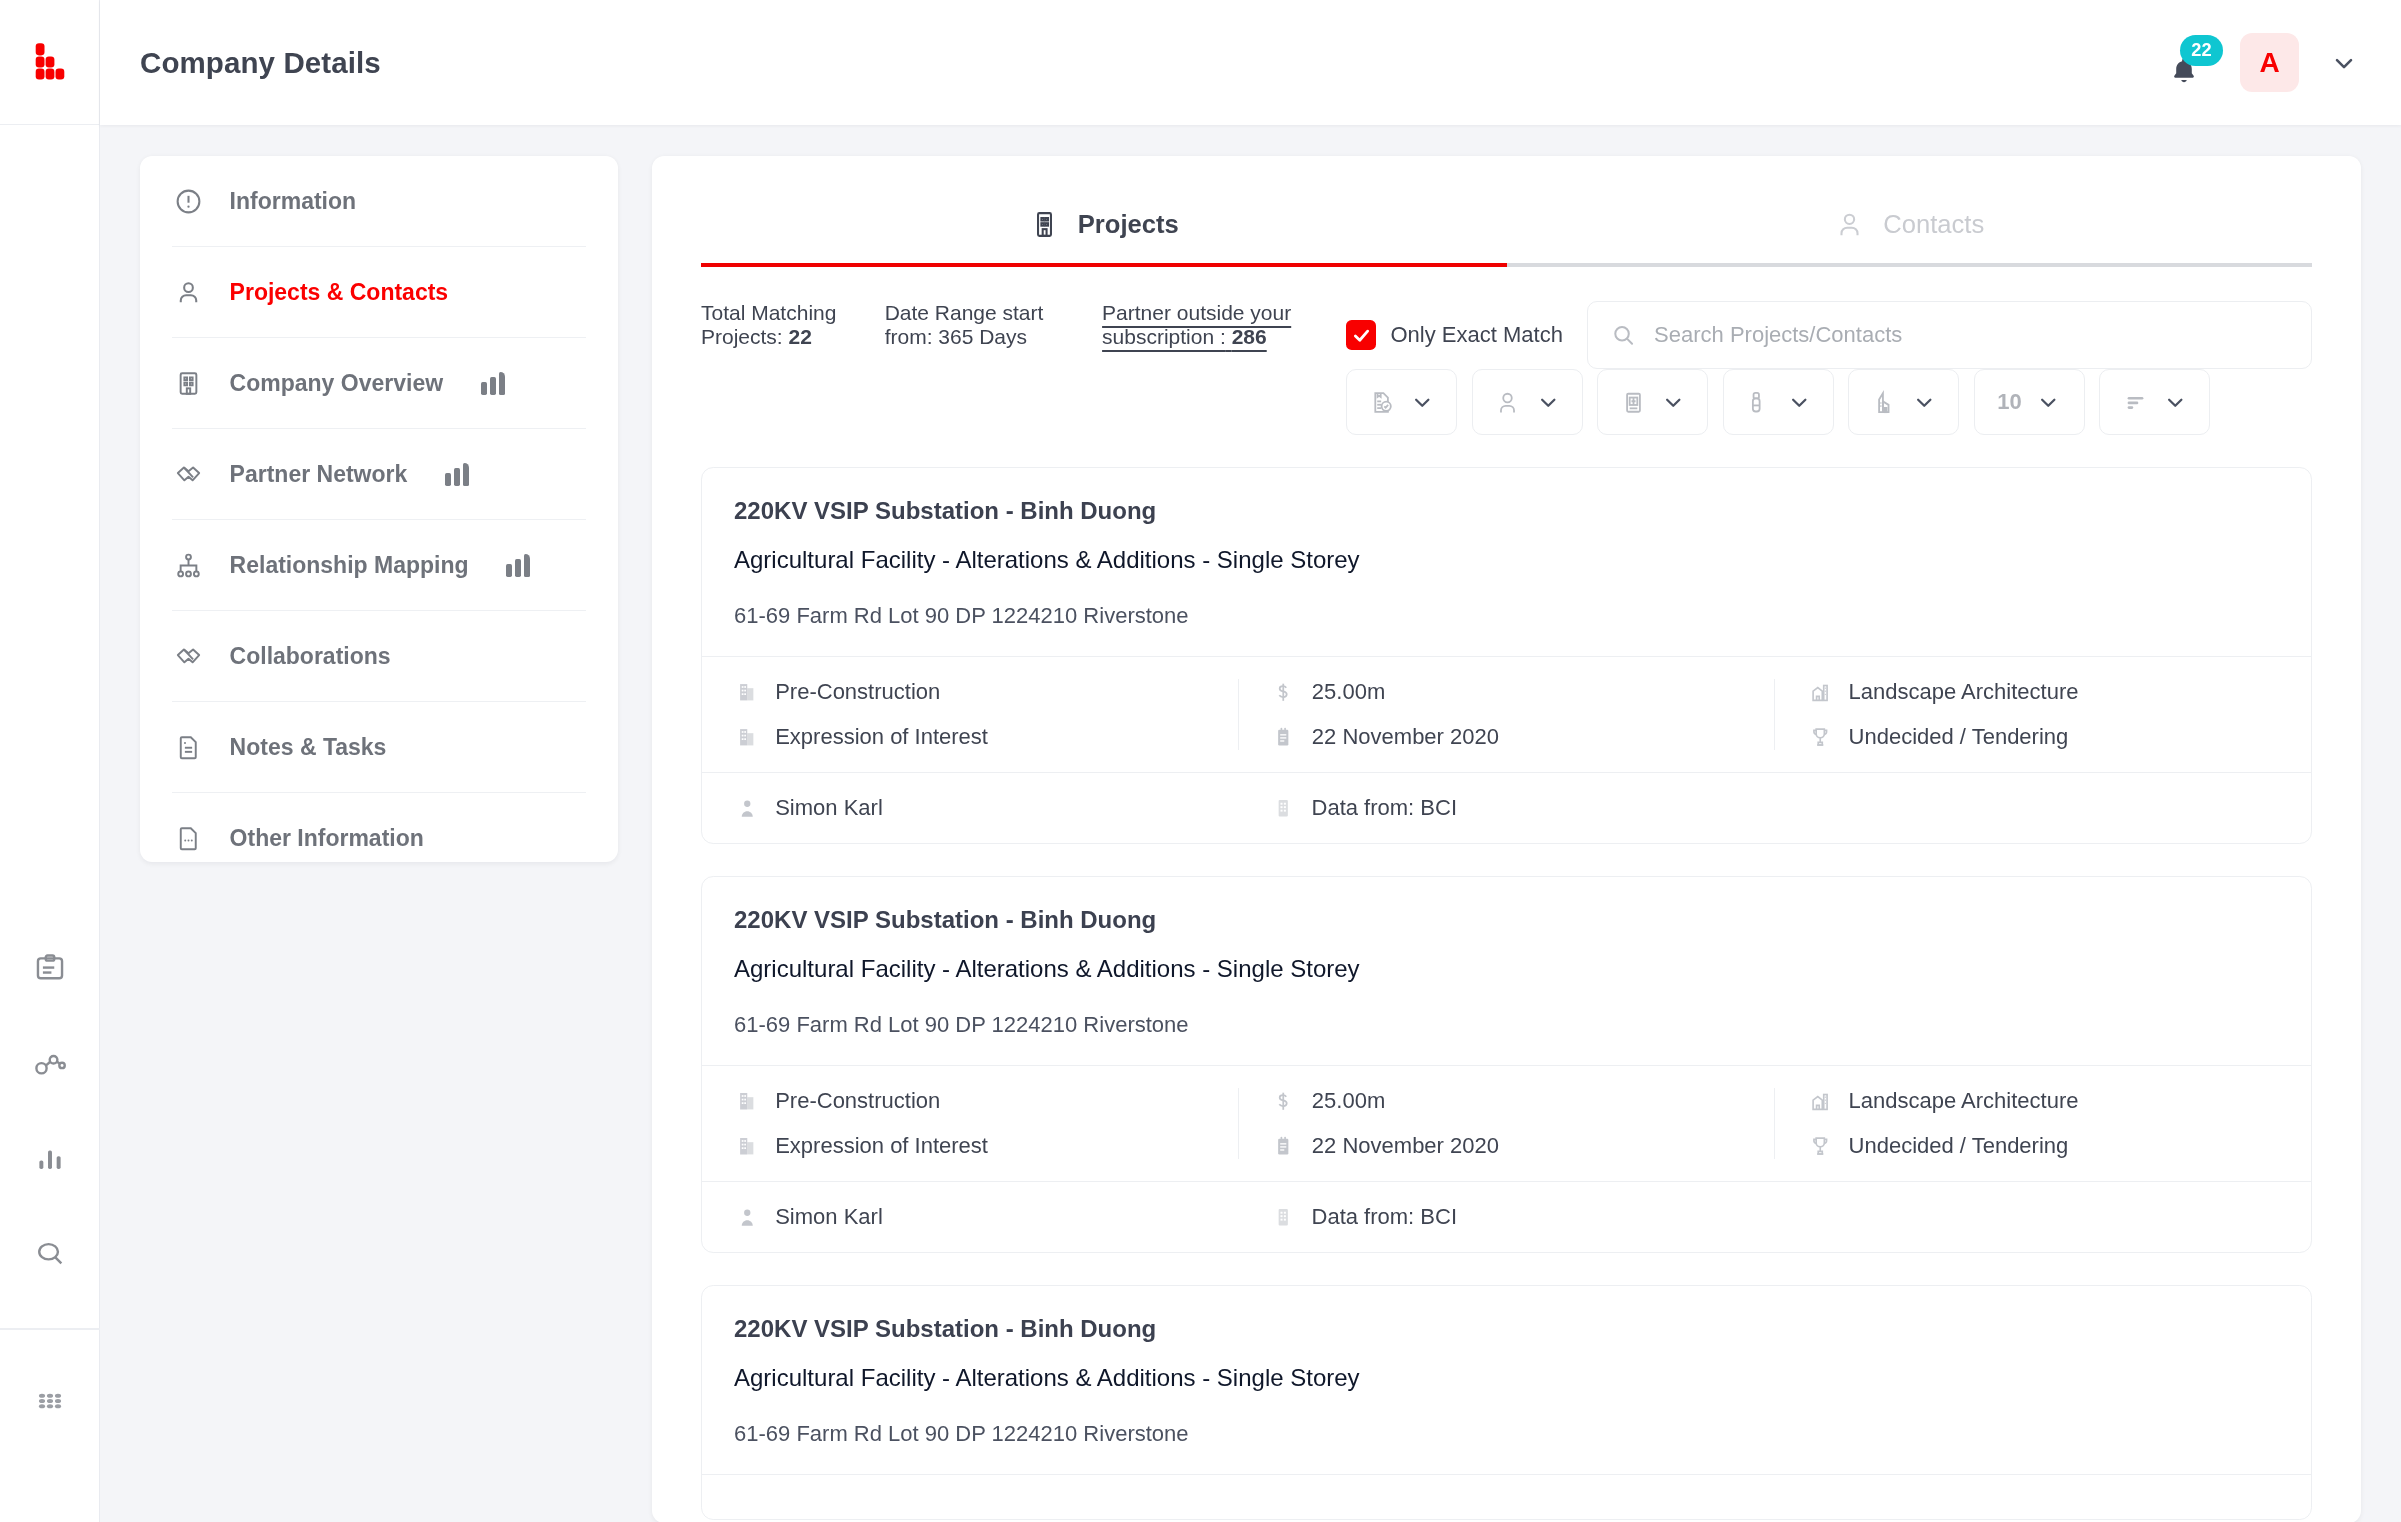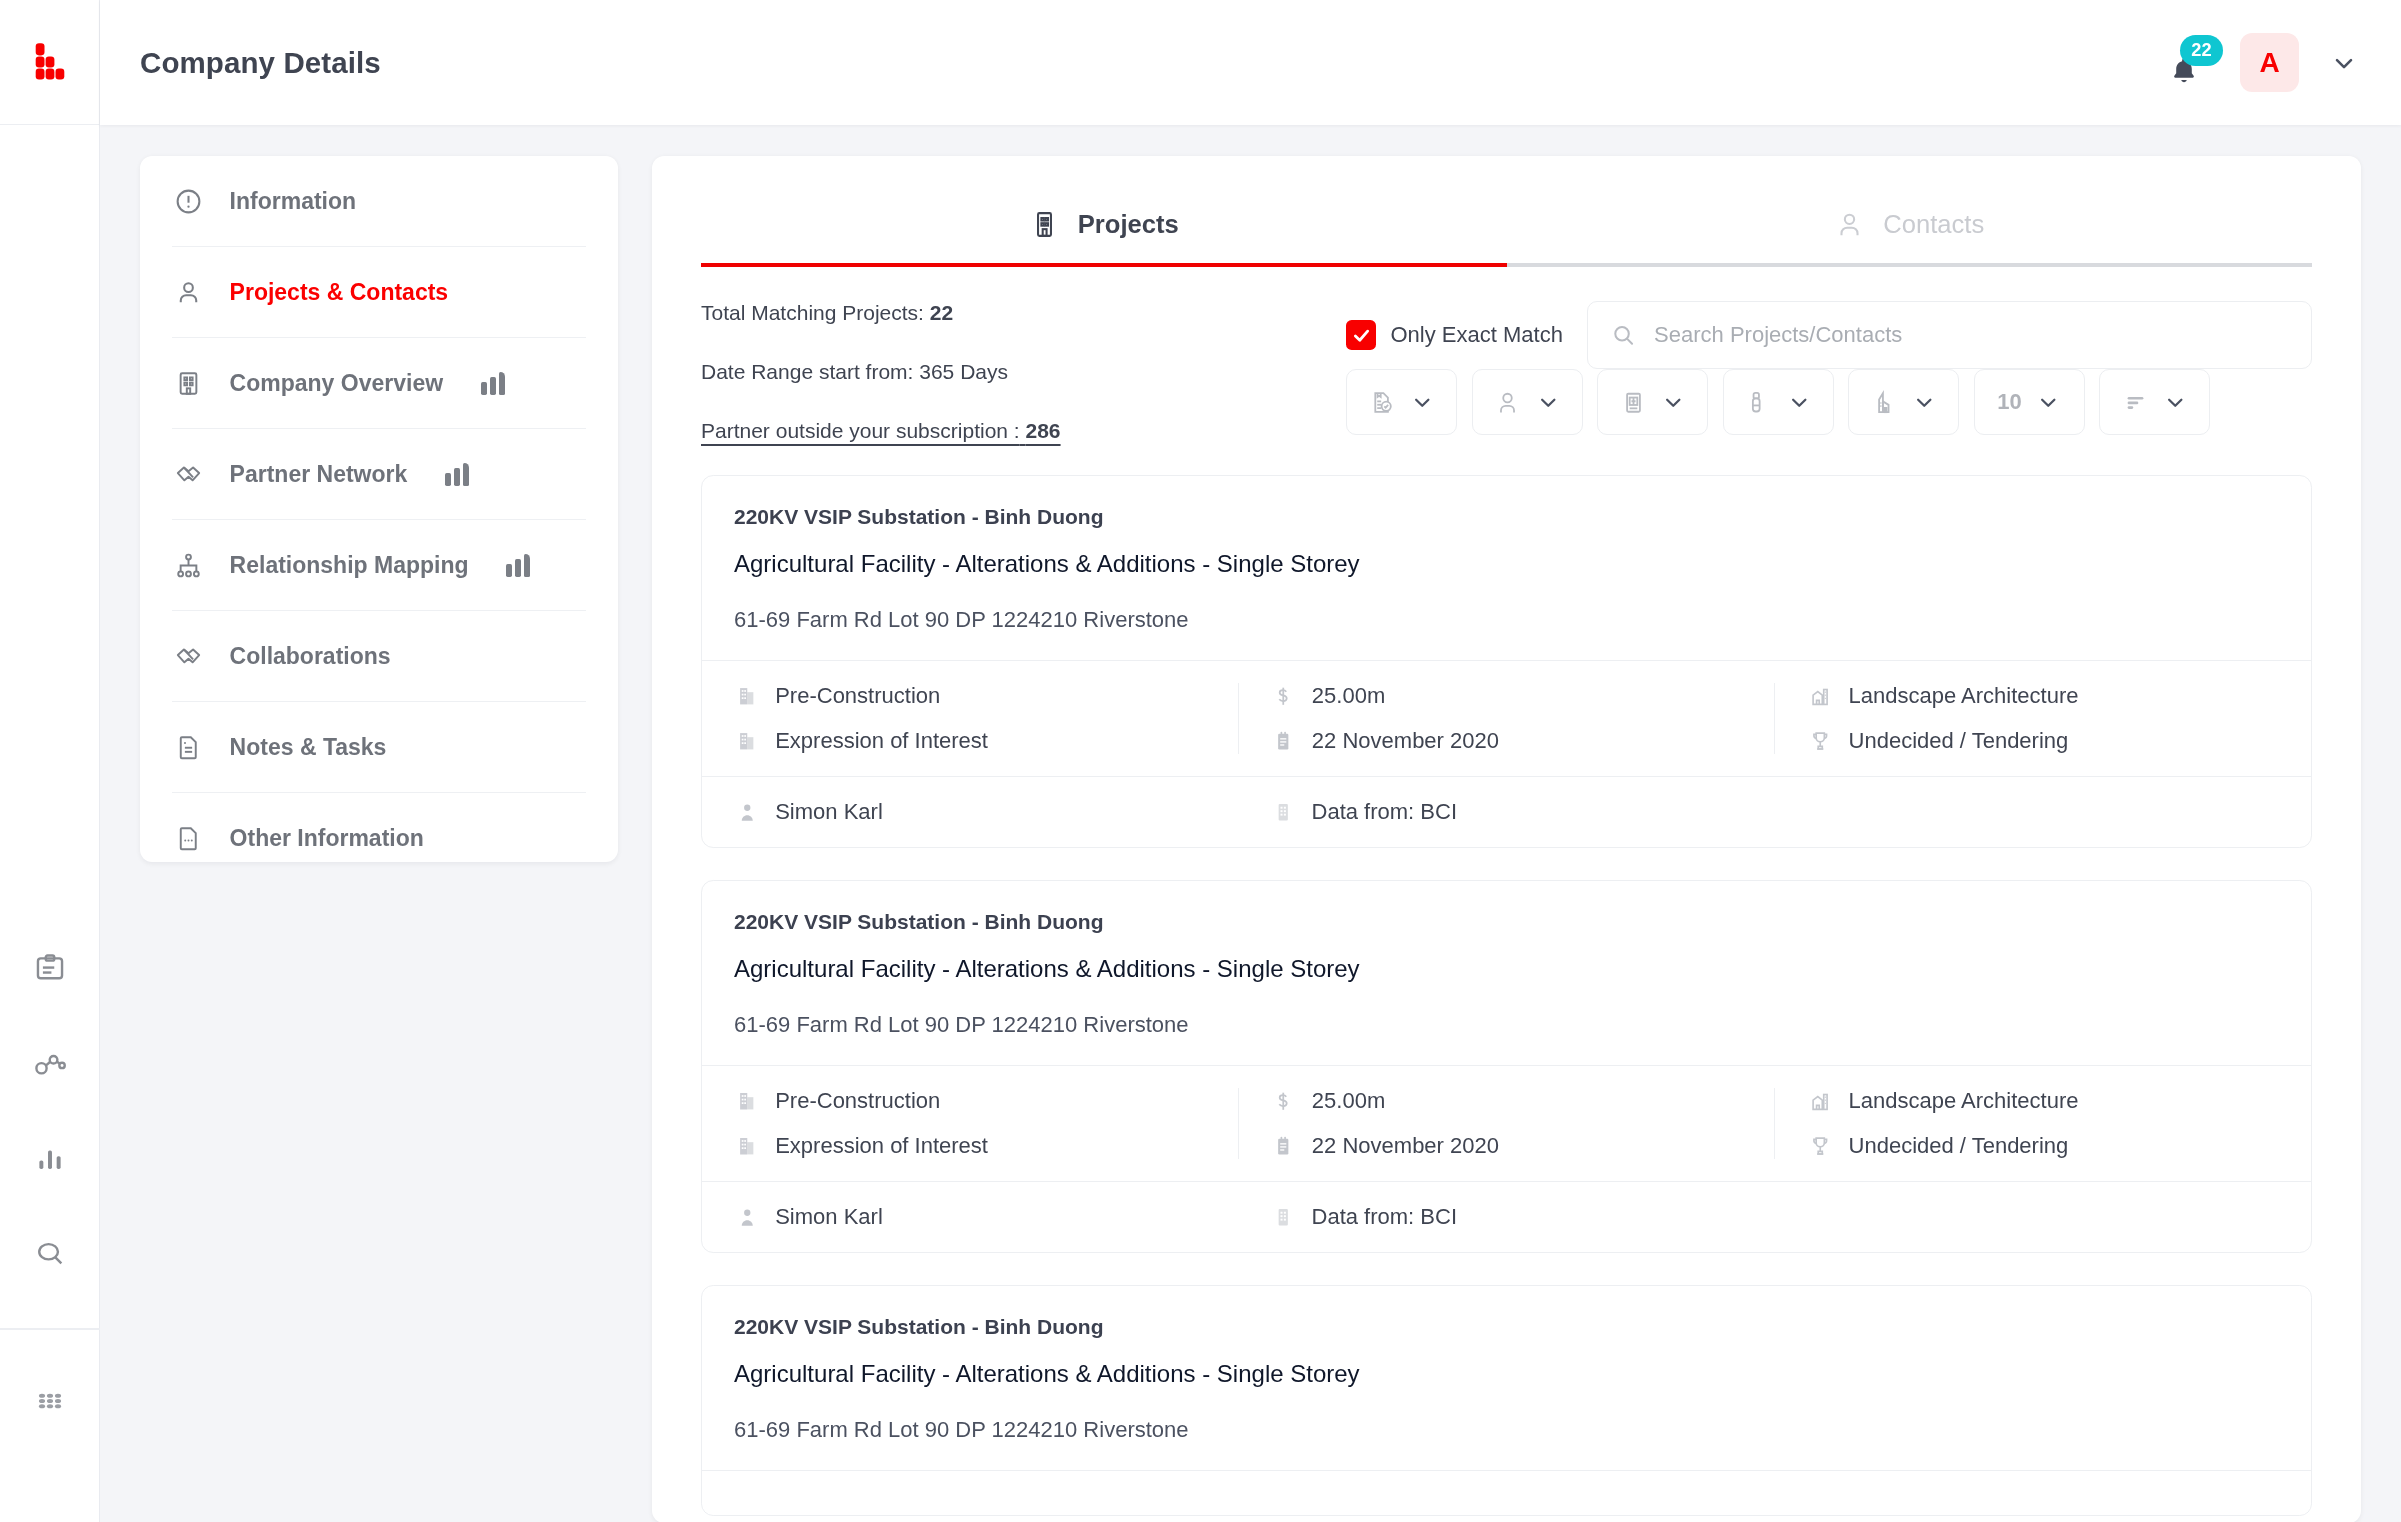--- a/index.html
+++ b/index.html
@@ -221,7 +221,7 @@
     padding: 34px 49px 0 49px;
     gap: 22px;
   }
-  .summary { display: flex; flex-direction: column; gap: 35px; width: 623px; min-width: 623px; }
+  .summary { display: flex; flex-direction: row; gap: 28px; width: 623px; min-width: 623px; }
   .summary-line { font-size: 21px; color: #3f4451; }
   .summary-line b { font-weight: 700; }
   .summary-link {

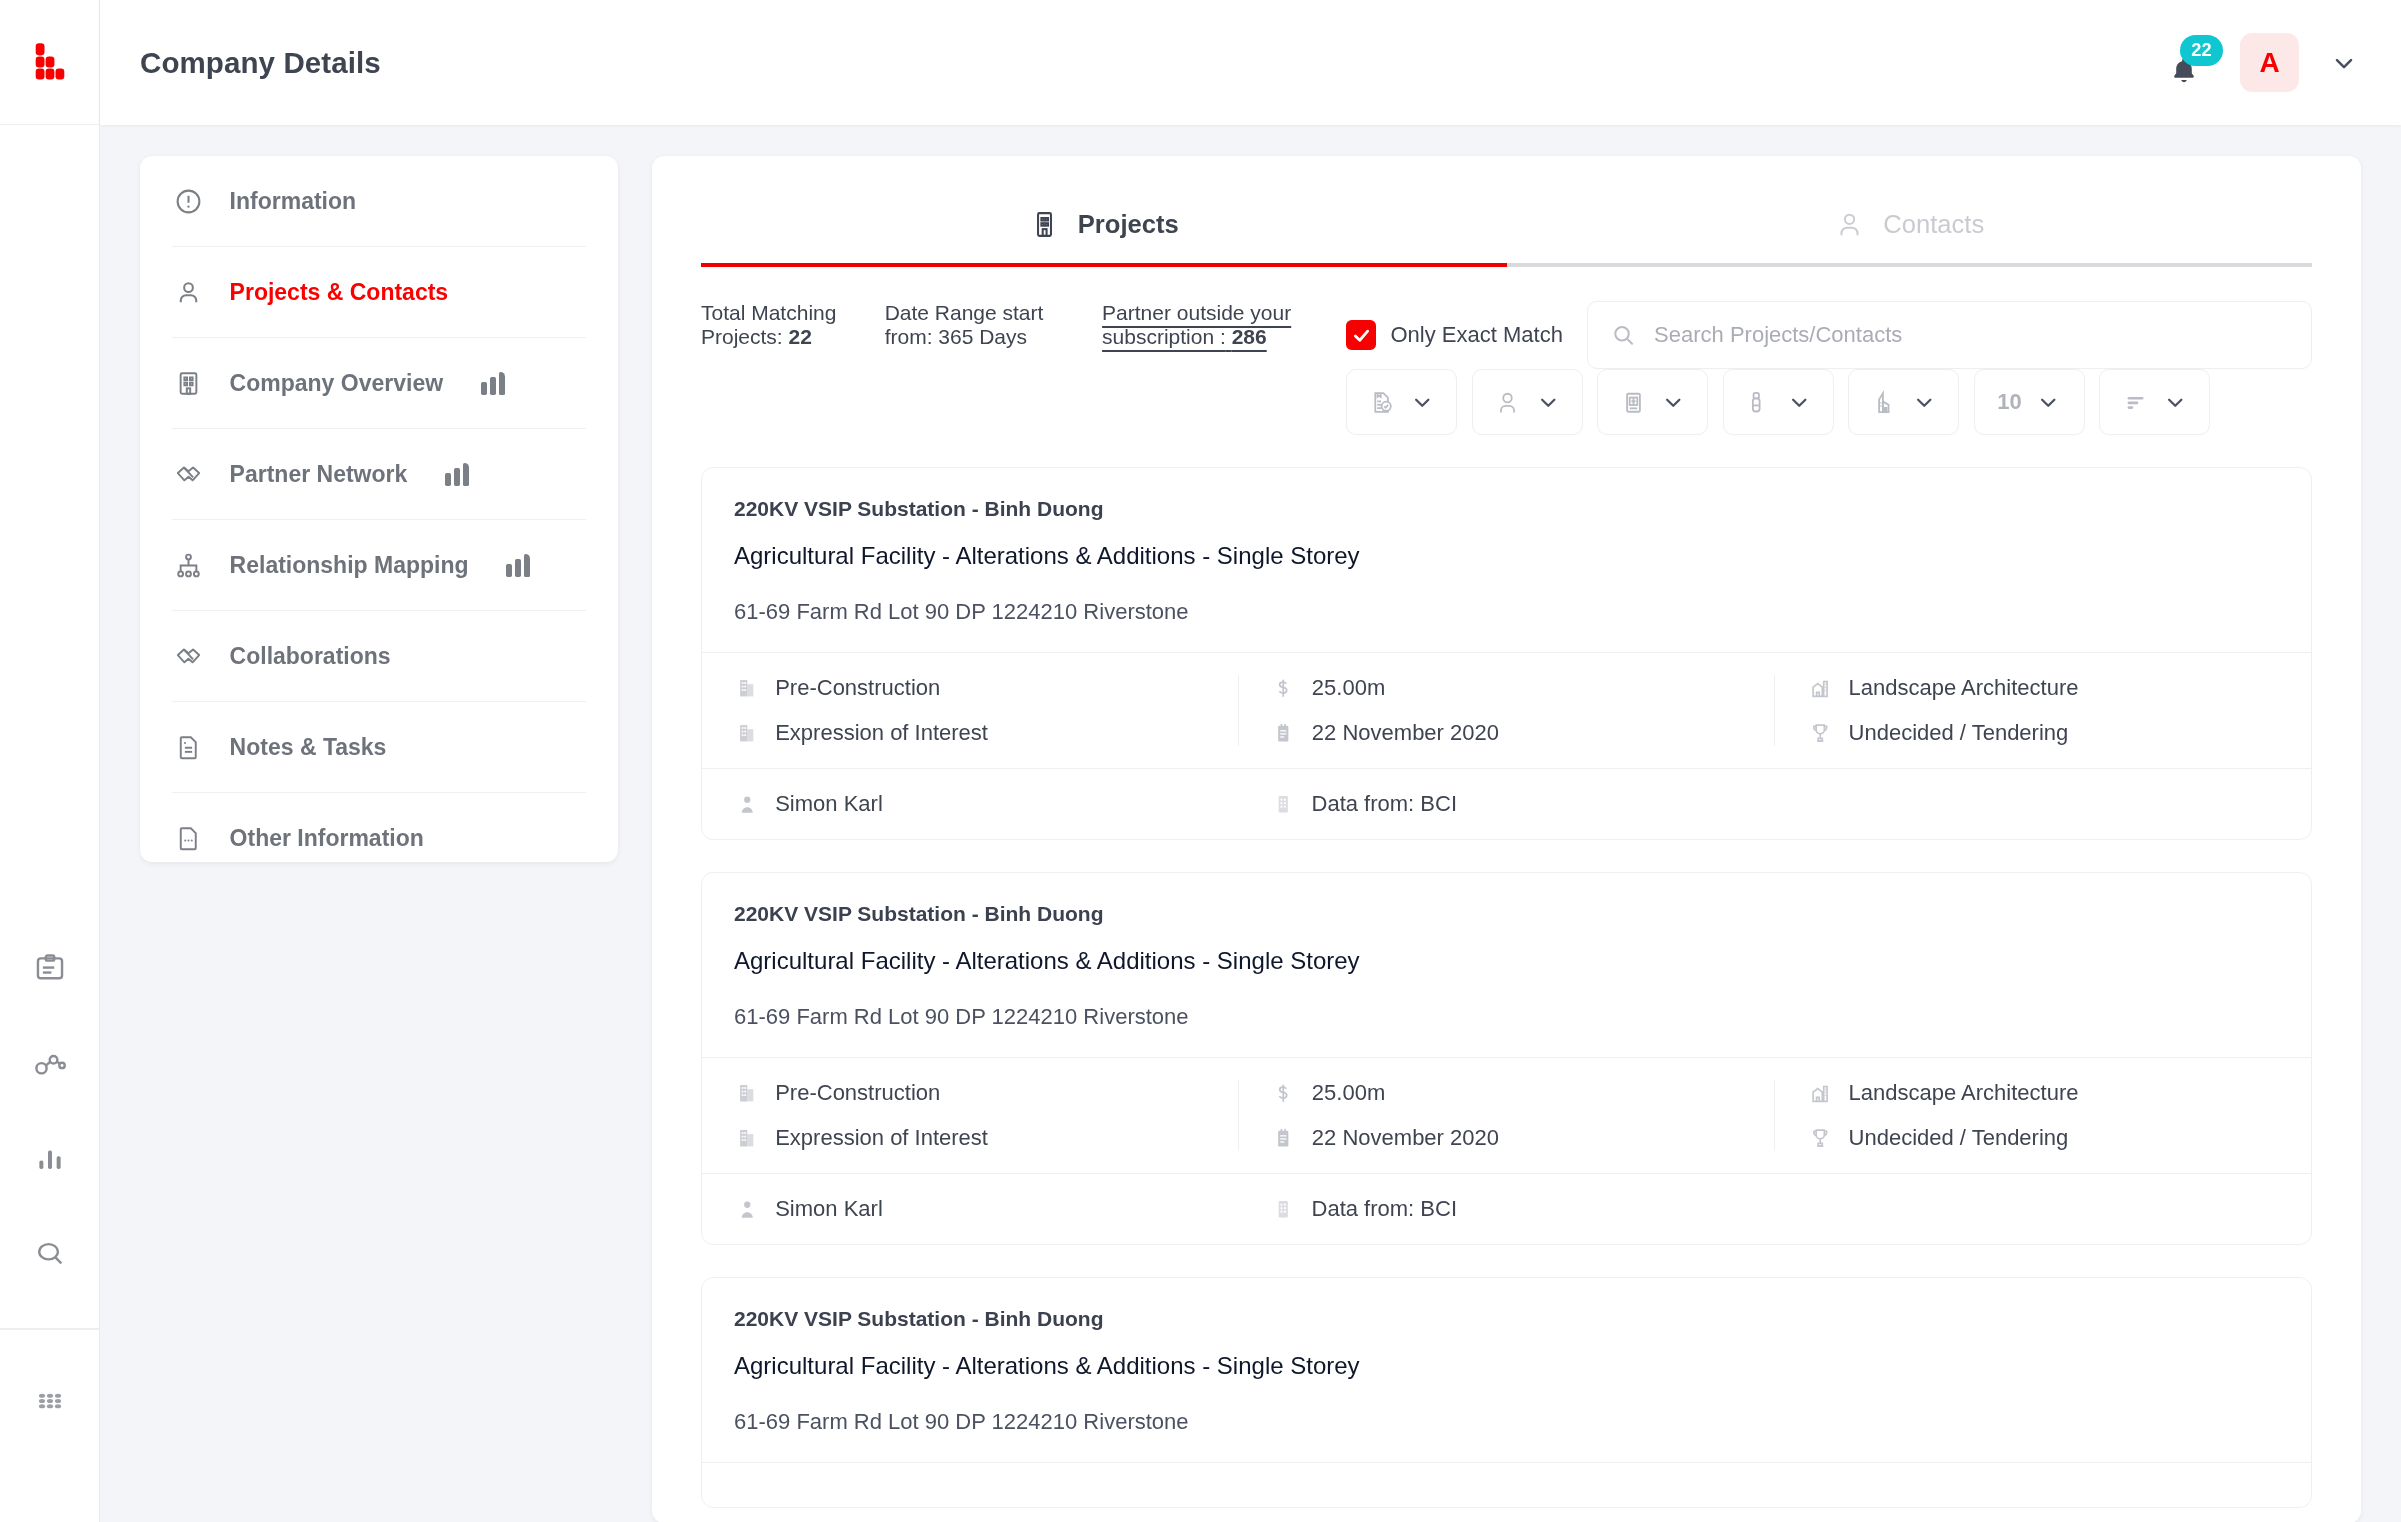--- a/index.html
+++ b/index.html
@@ -325,7 +325,7 @@
     overflow: hidden;
   }
   .pcard-head { padding: 29px 32px 27px 32px; }
-  .pcard-title { font-size: 21px; font-weight: 700; color: #3c4150; margin-bottom: 21px; }
+  .pcard-title { font-size: 24px; font-weight: 700; color: #3c4150; margin-bottom: 21px; }
   .pcard-sub { font-size: 24px; color: #0f172a; margin-bottom: 29px; }
   .pcard-addr { font-size: 22px; color: #4b5160; }
 

